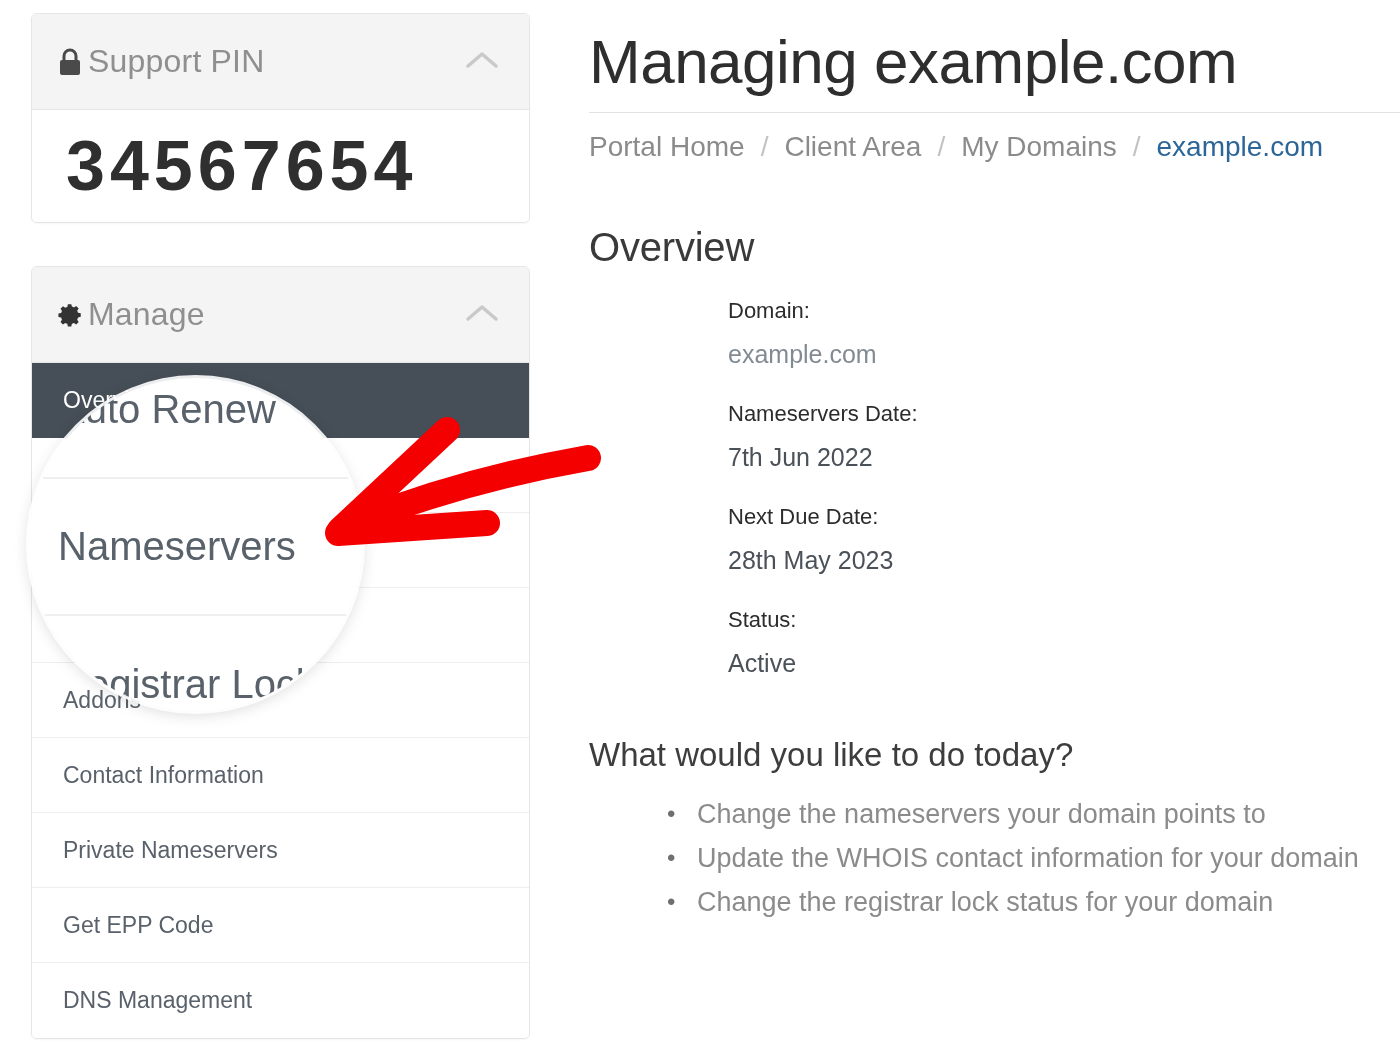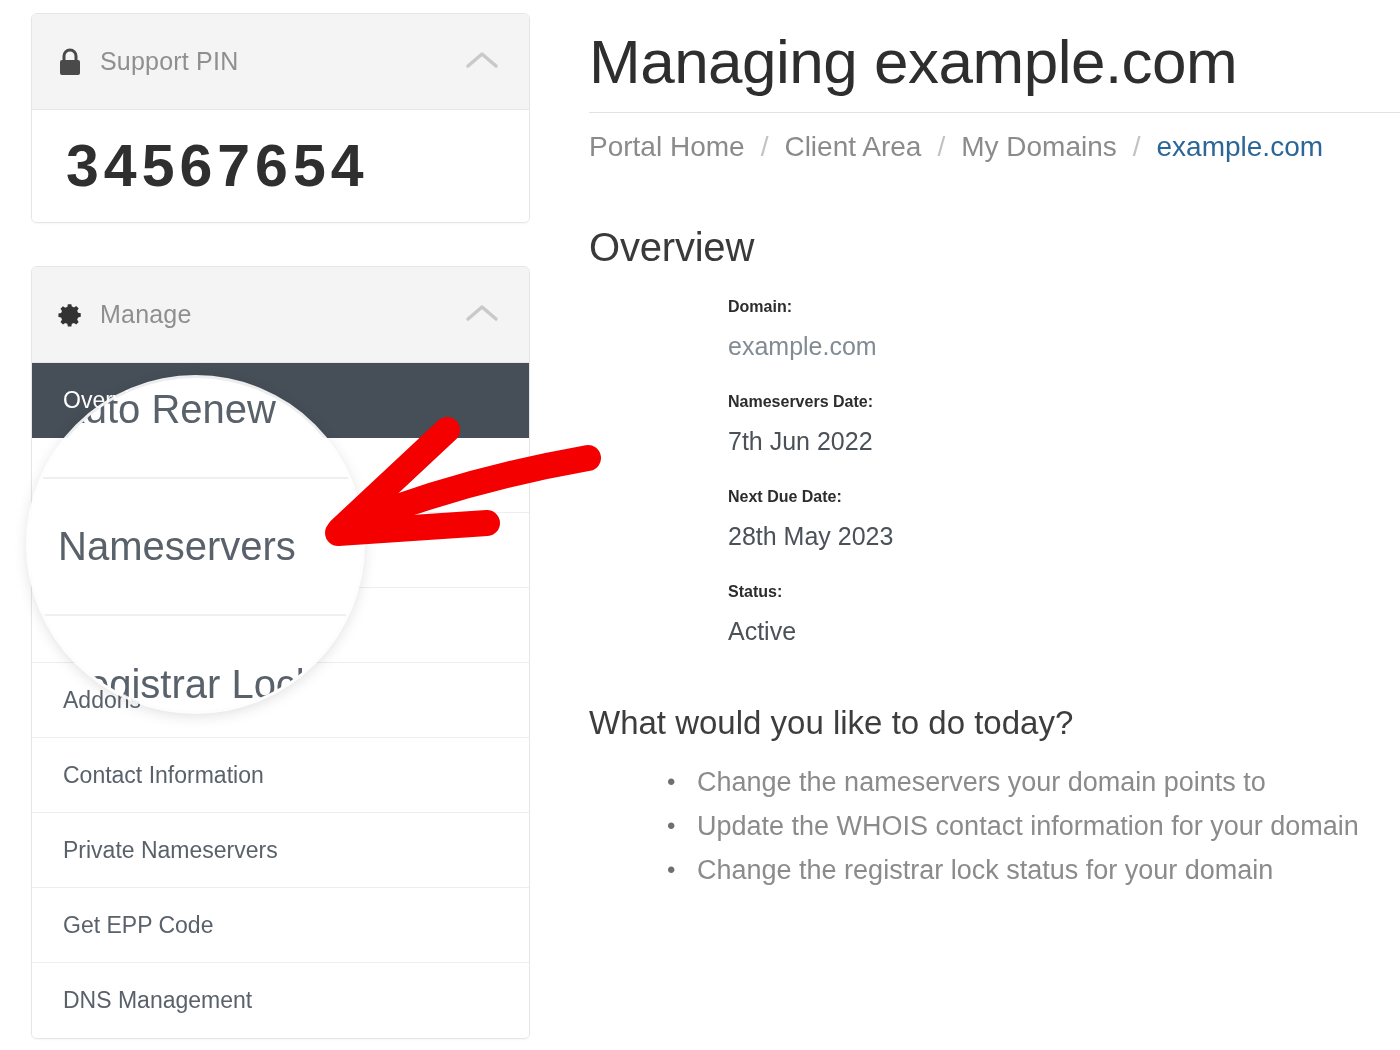--- a/index.html
+++ b/index.html
@@ -56,11 +56,11 @@
   }
 
   .panel-header .hdr-title {
-    font-size: 25px;
+    font-size: 32px;
     color: #8f8f8f;
     font-weight: 400;
     letter-spacing: 0.2px;
-    margin-left: 12px;
+    margin-left: 0;
     white-space: nowrap;
   }
 

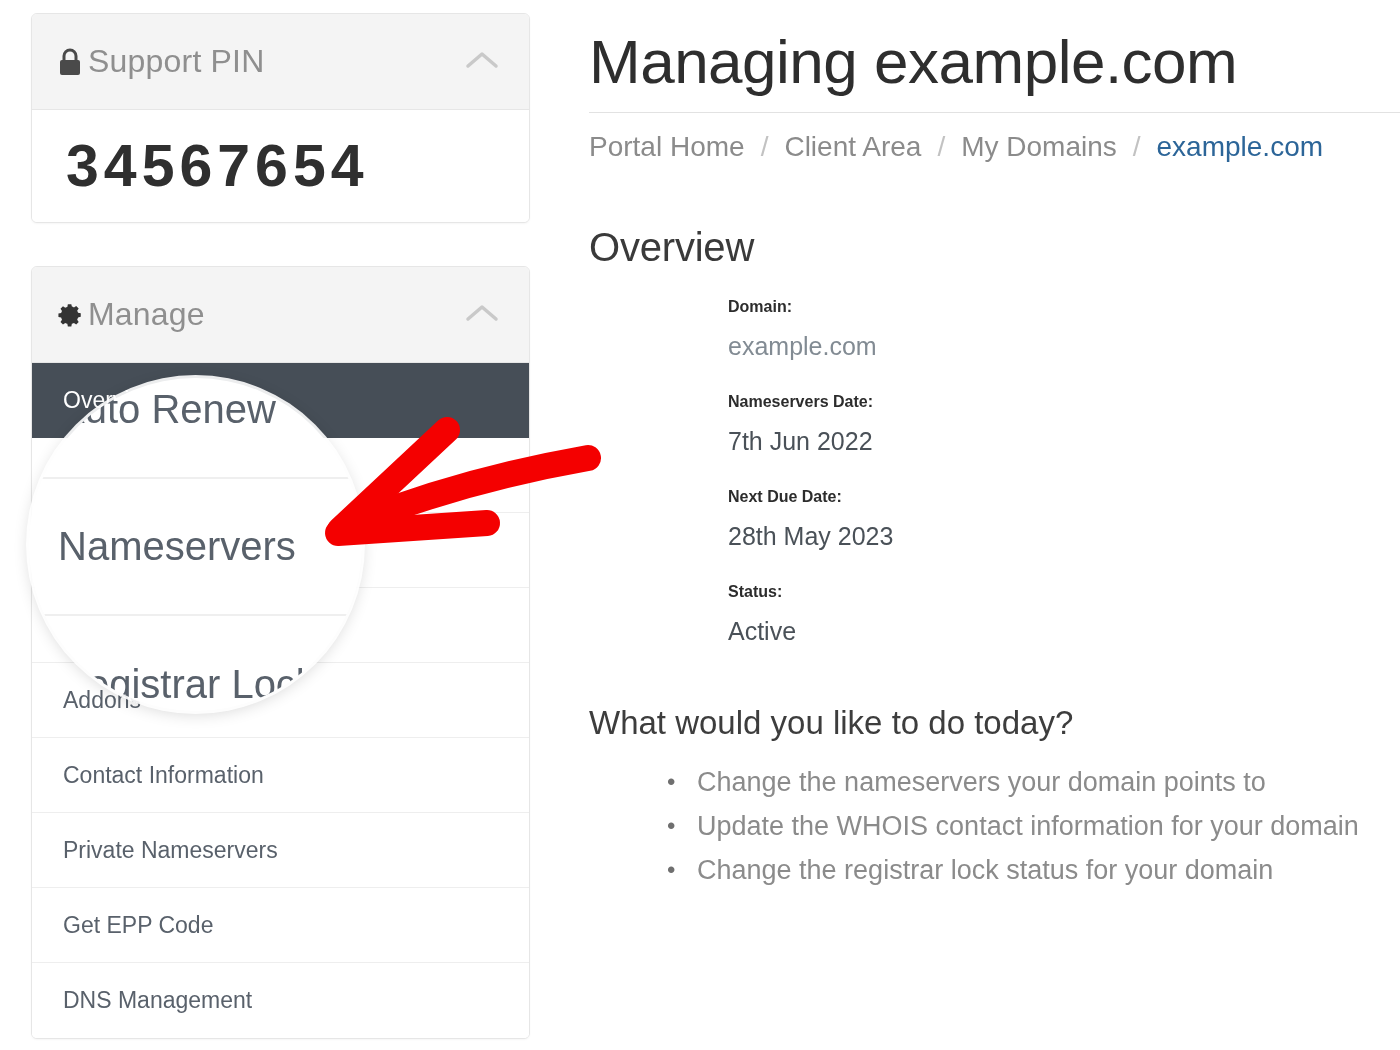--- a/index.html
+++ b/index.html
@@ -81,7 +81,7 @@
   }
 
   .pin-value {
-    font-size: 59px;
+    font-size: 70px;
     font-weight: 700;
     color: #2f2f2f;
     letter-spacing: 5px;

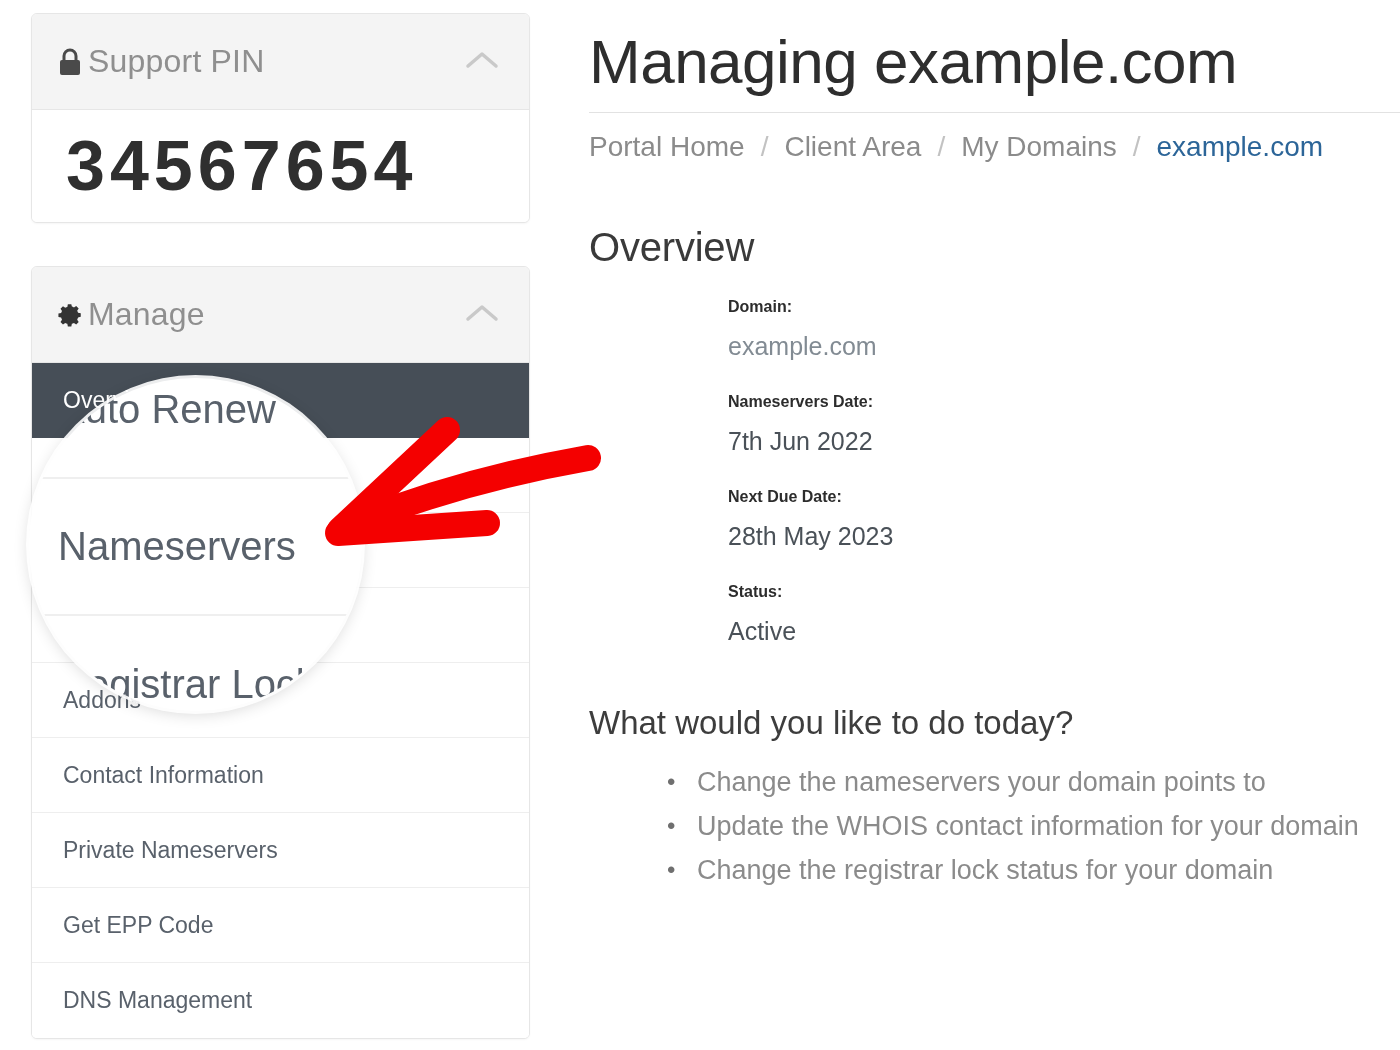--- a/index.html
+++ b/index.html
@@ -163,8 +163,8 @@
     padding-left: 139px;
   }
   .dl dt {
-    font-size: 16px;
-    font-weight: 700;
+    font-size: 22px;
+    font-weight: 400;
     color: #2c2c2c;
     margin-top: 32px;
   }

